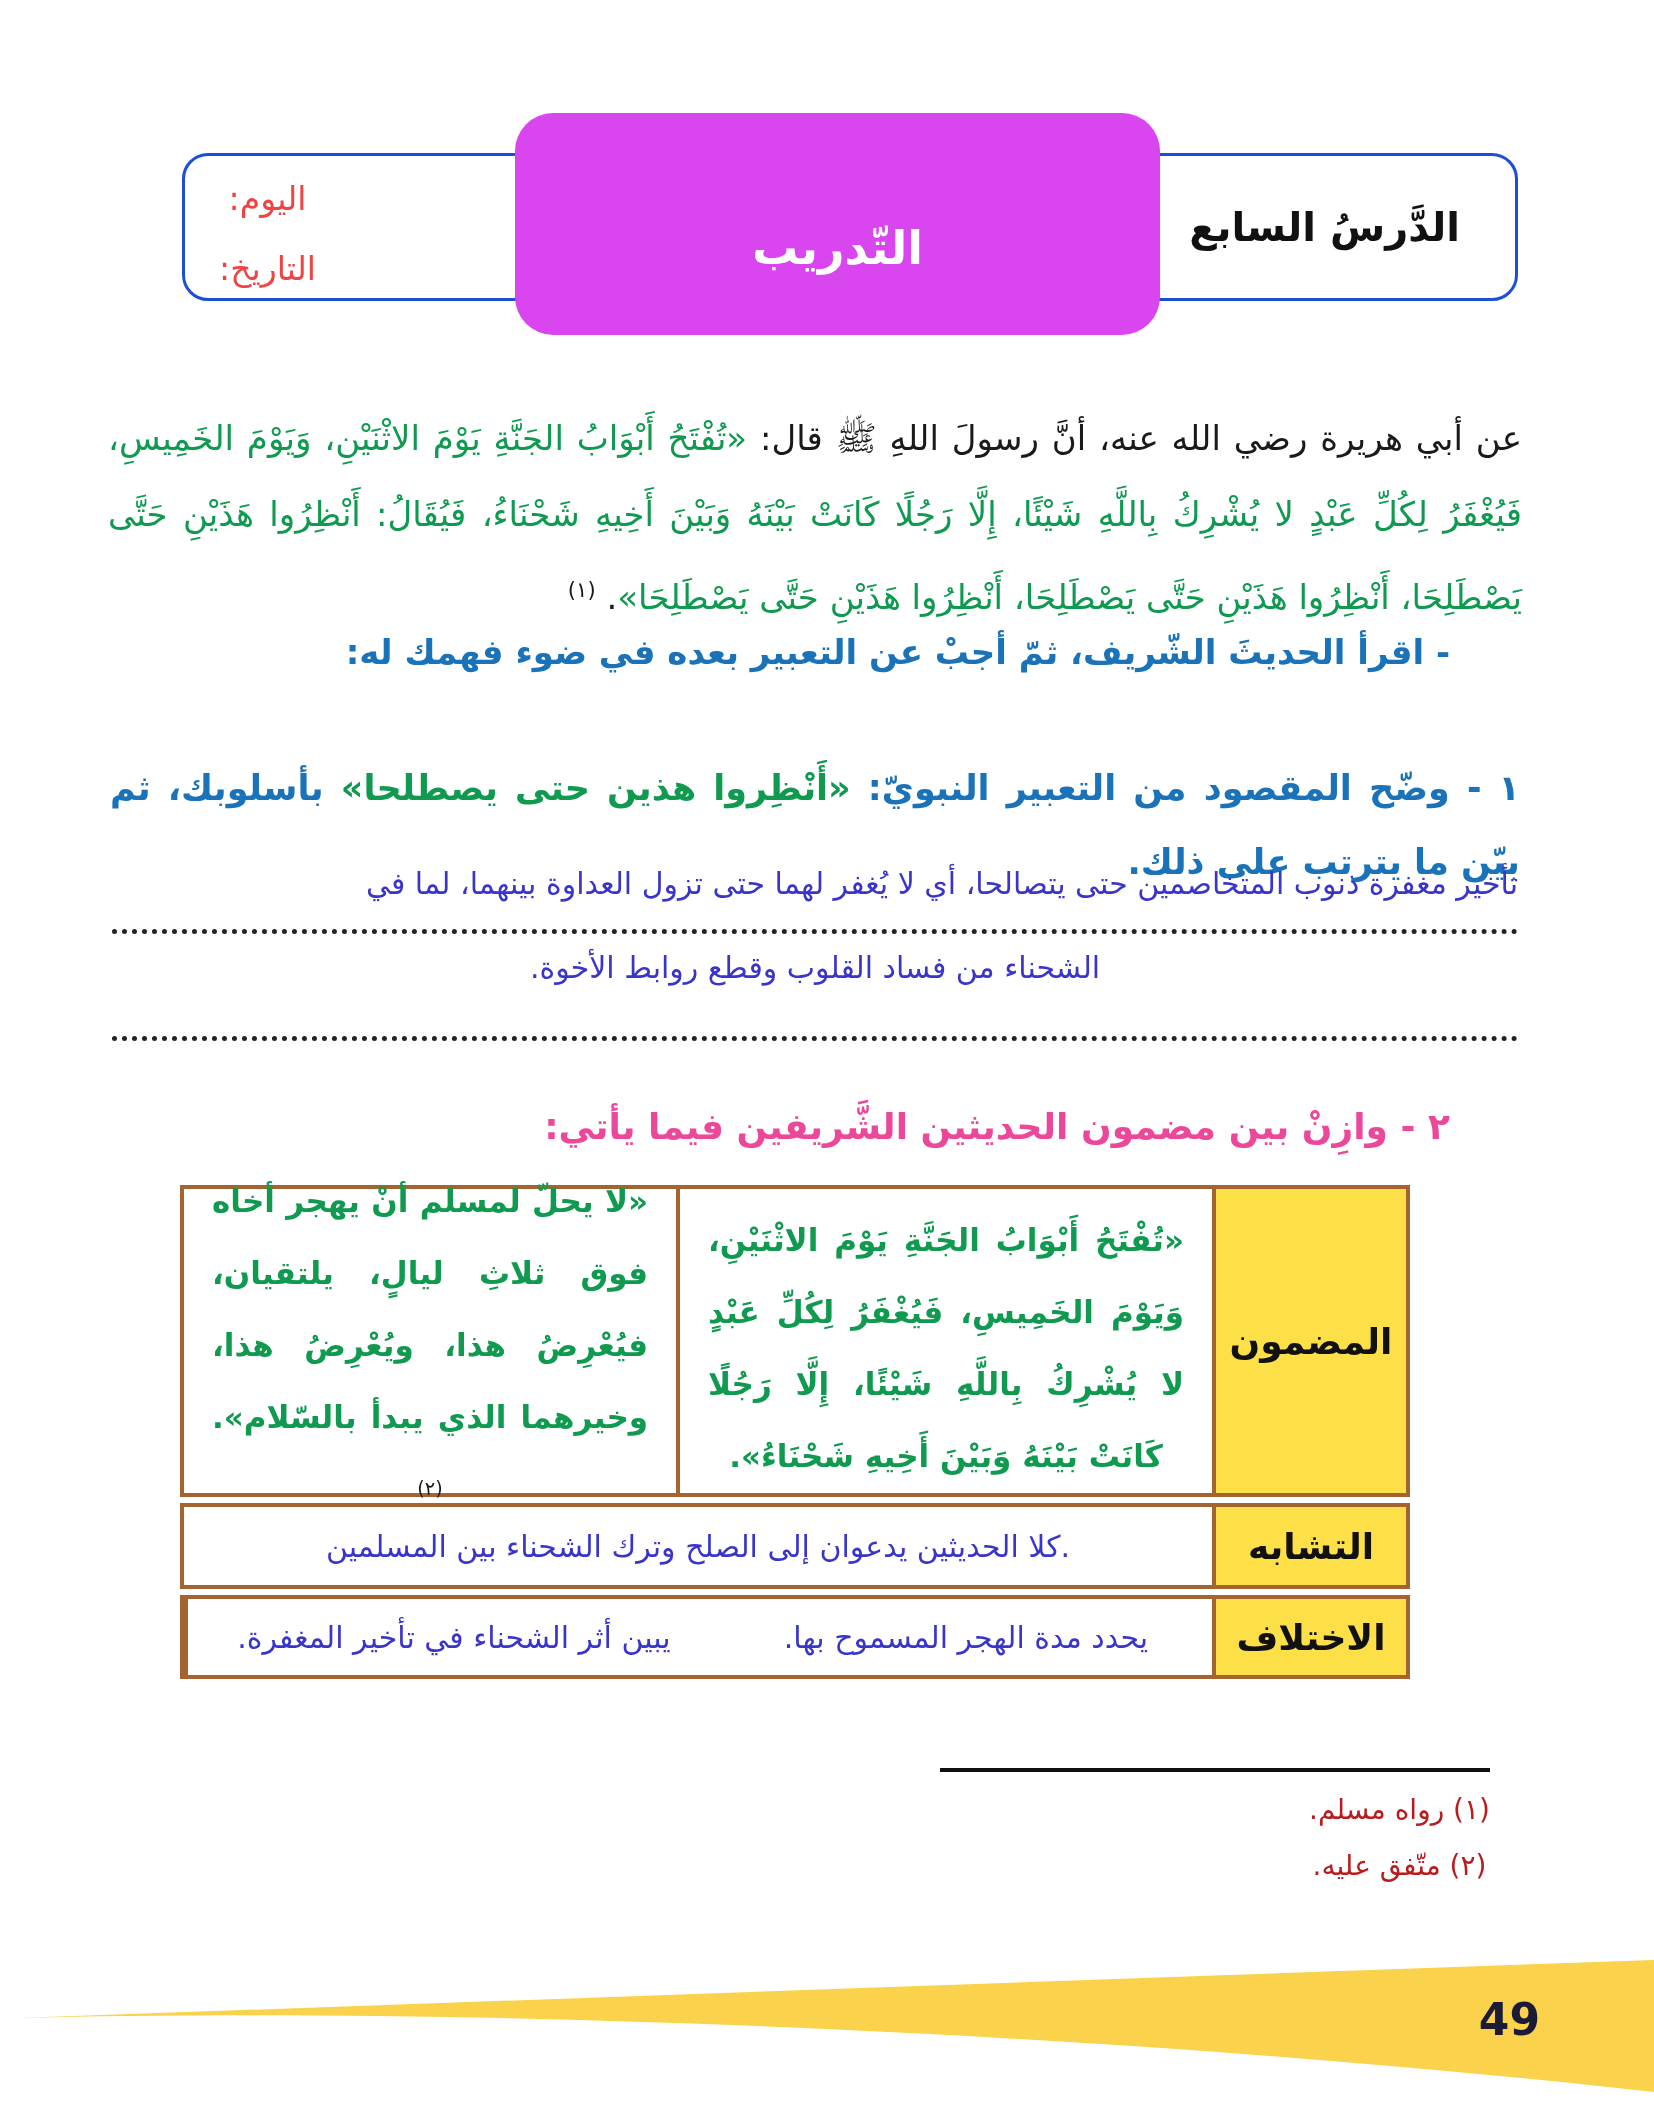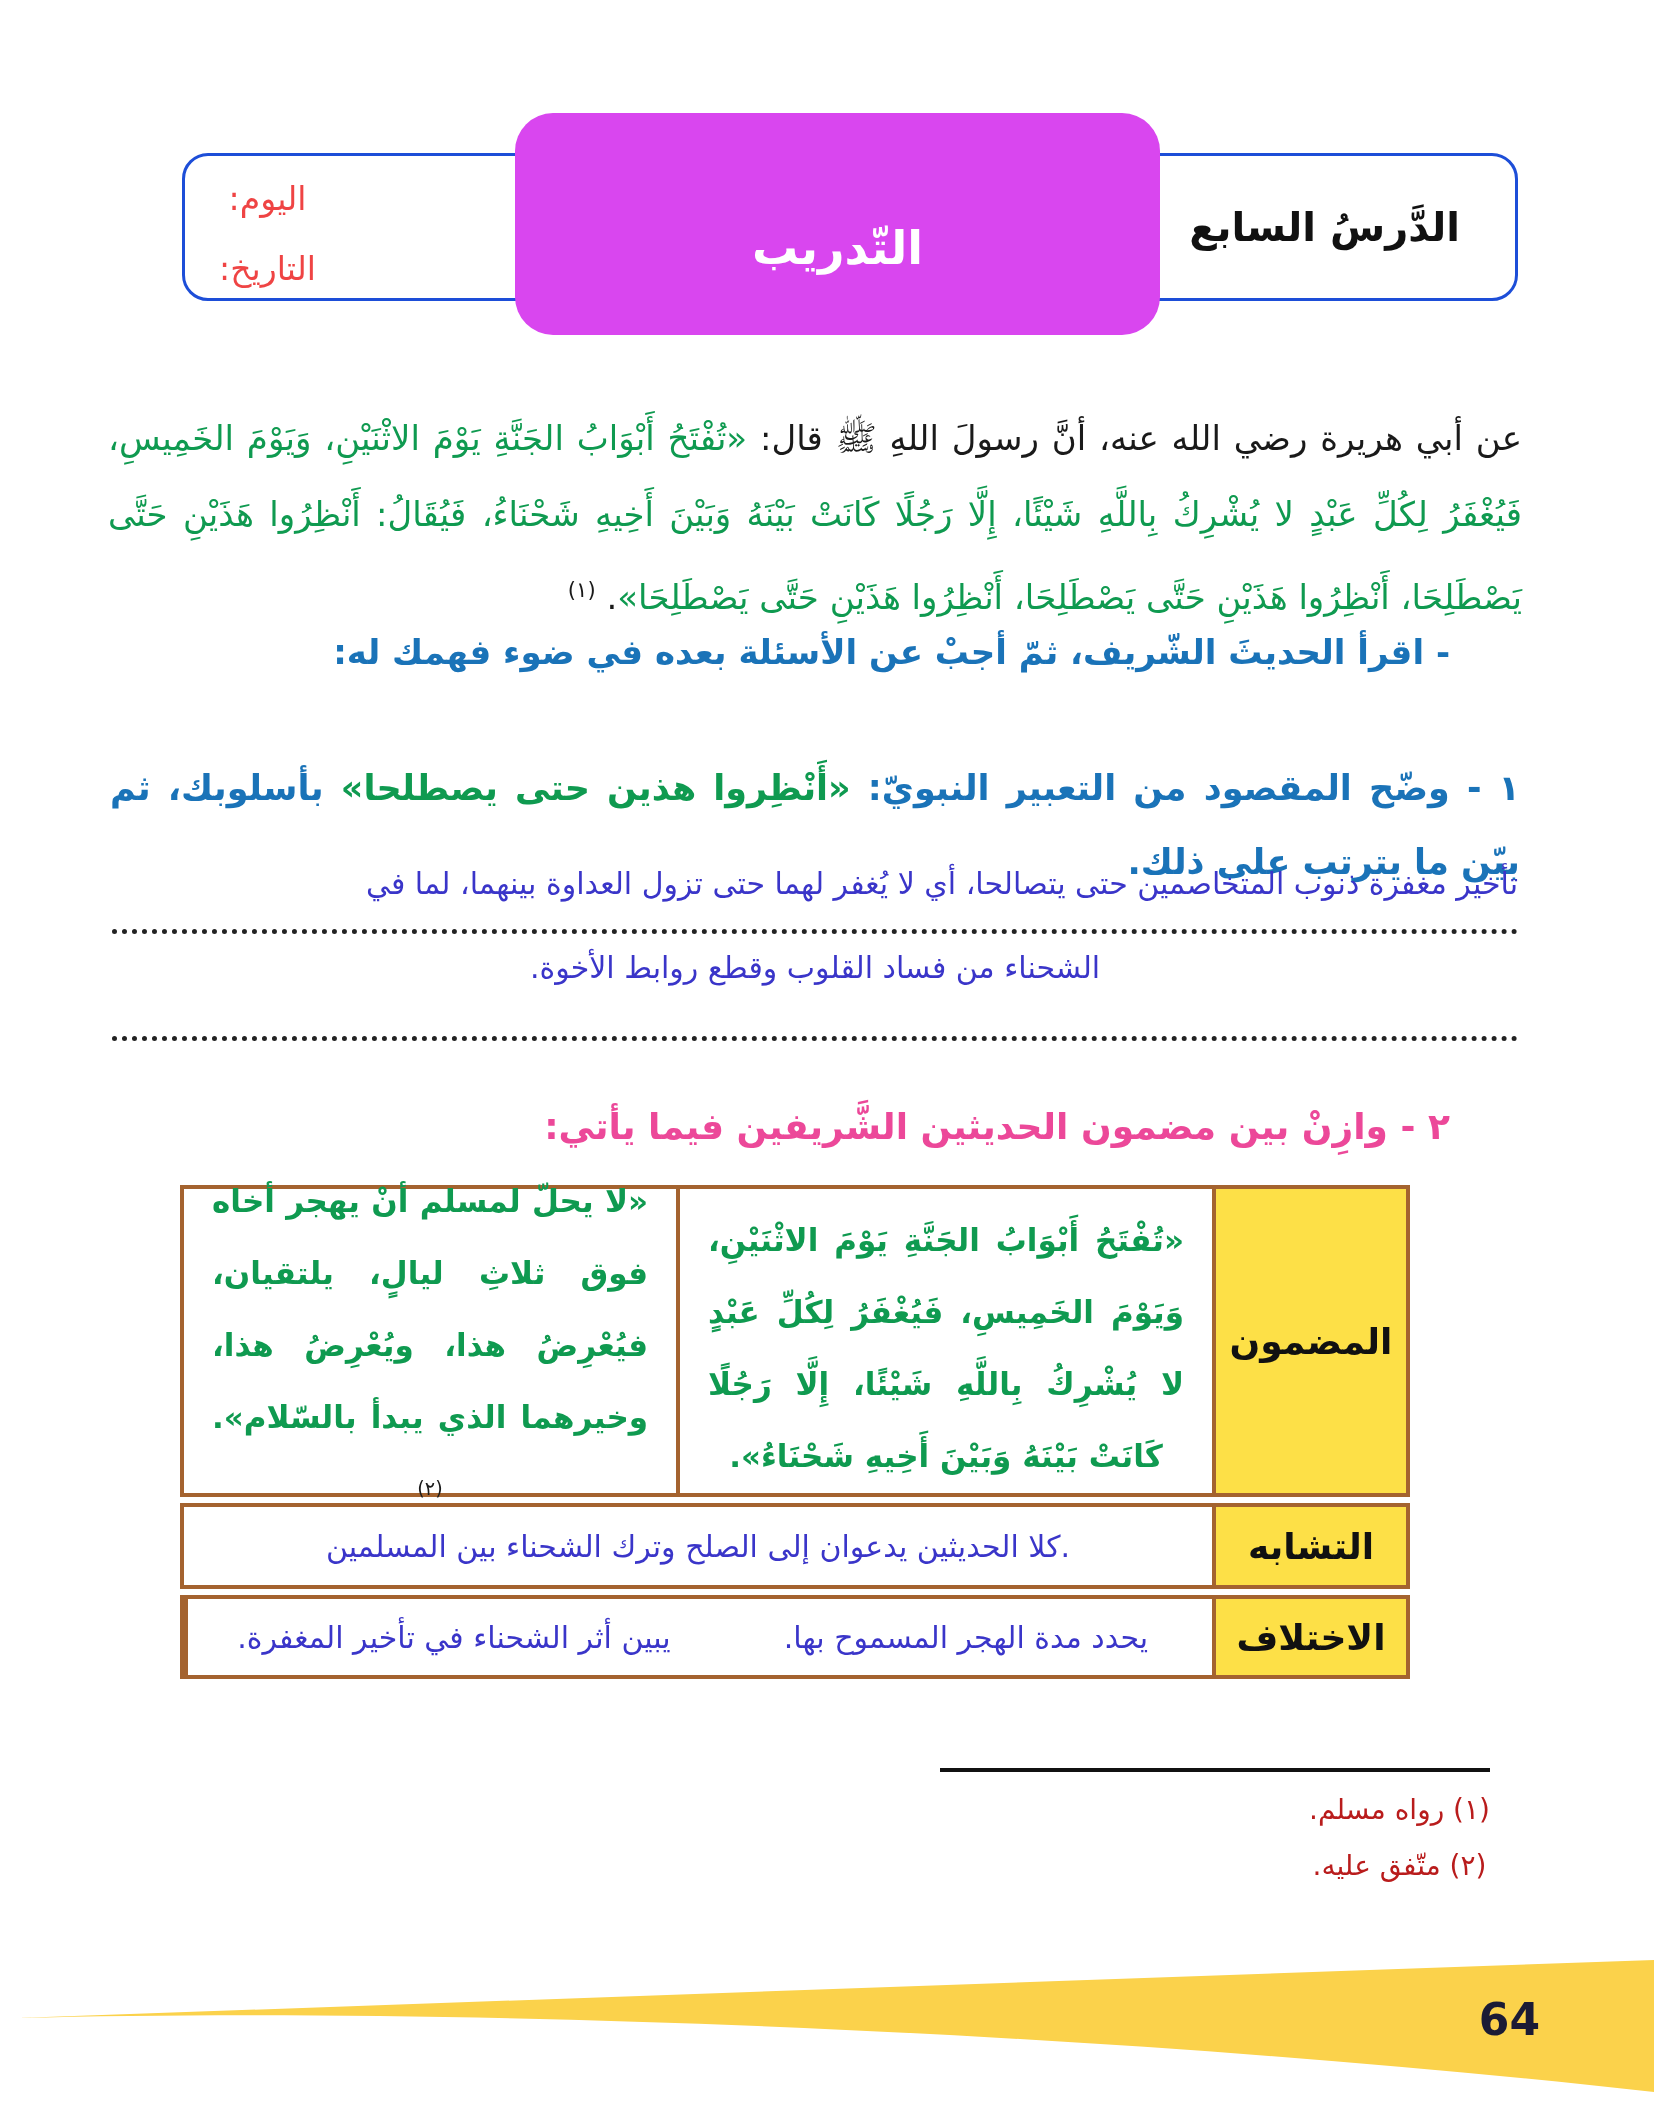--- a/index.html
+++ b/index.html
@@ -127,7 +127,7 @@
 
   <p class="hadith"><span>عن أبي هريرة رضي الله عنه، أنَّ رسولَ اللهِ </span><span>ﷺ</span><span> قال: </span><span class="green">«تُفْتَحُ أَبْوَابُ الجَنَّةِ يَوْمَ الاثْنَيْنِ، وَيَوْمَ الخَمِيسِ، فَيُغْفَرُ لِكُلِّ عَبْدٍ لا يُشْرِكُ بِاللَّهِ شَيْئًا، إِلَّا رَجُلًا كَانَتْ بَيْنَهُ وَبَيْنَ أَخِيهِ شَحْنَاءُ، فَيُقَالُ: أَنْظِرُوا هَذَيْنِ حَتَّى يَصْطَلِحَا، أَنْظِرُوا هَذَيْنِ حَتَّى يَصْطَلِحَا، أَنْظِرُوا هَذَيْنِ حَتَّى يَصْطَلِحَا»</span><span>. </span><span class="fn-ref">(١)</span></p>
 
-  <div class="instruction">- اقرأ الحديثَ الشّريف، ثمّ أجبْ عن الأسئلة بعده في ضوء فهمك له:</div>
+  <div class="instruction">- اقرأ الحديثَ الشّريف، ثمّ أجبْ عن التعبير بعده في ضوء فهمك له:</div>
 
   <p class="q1"><span>١ - </span><span>وضّح المقصود من التعبير النبويّ: </span><span class="green">«أَنْظِروا هذين حتى يصطلحا»</span><span> بأسلوبك، ثم بيّن ما يترتب على ذلك.</span></p>
 

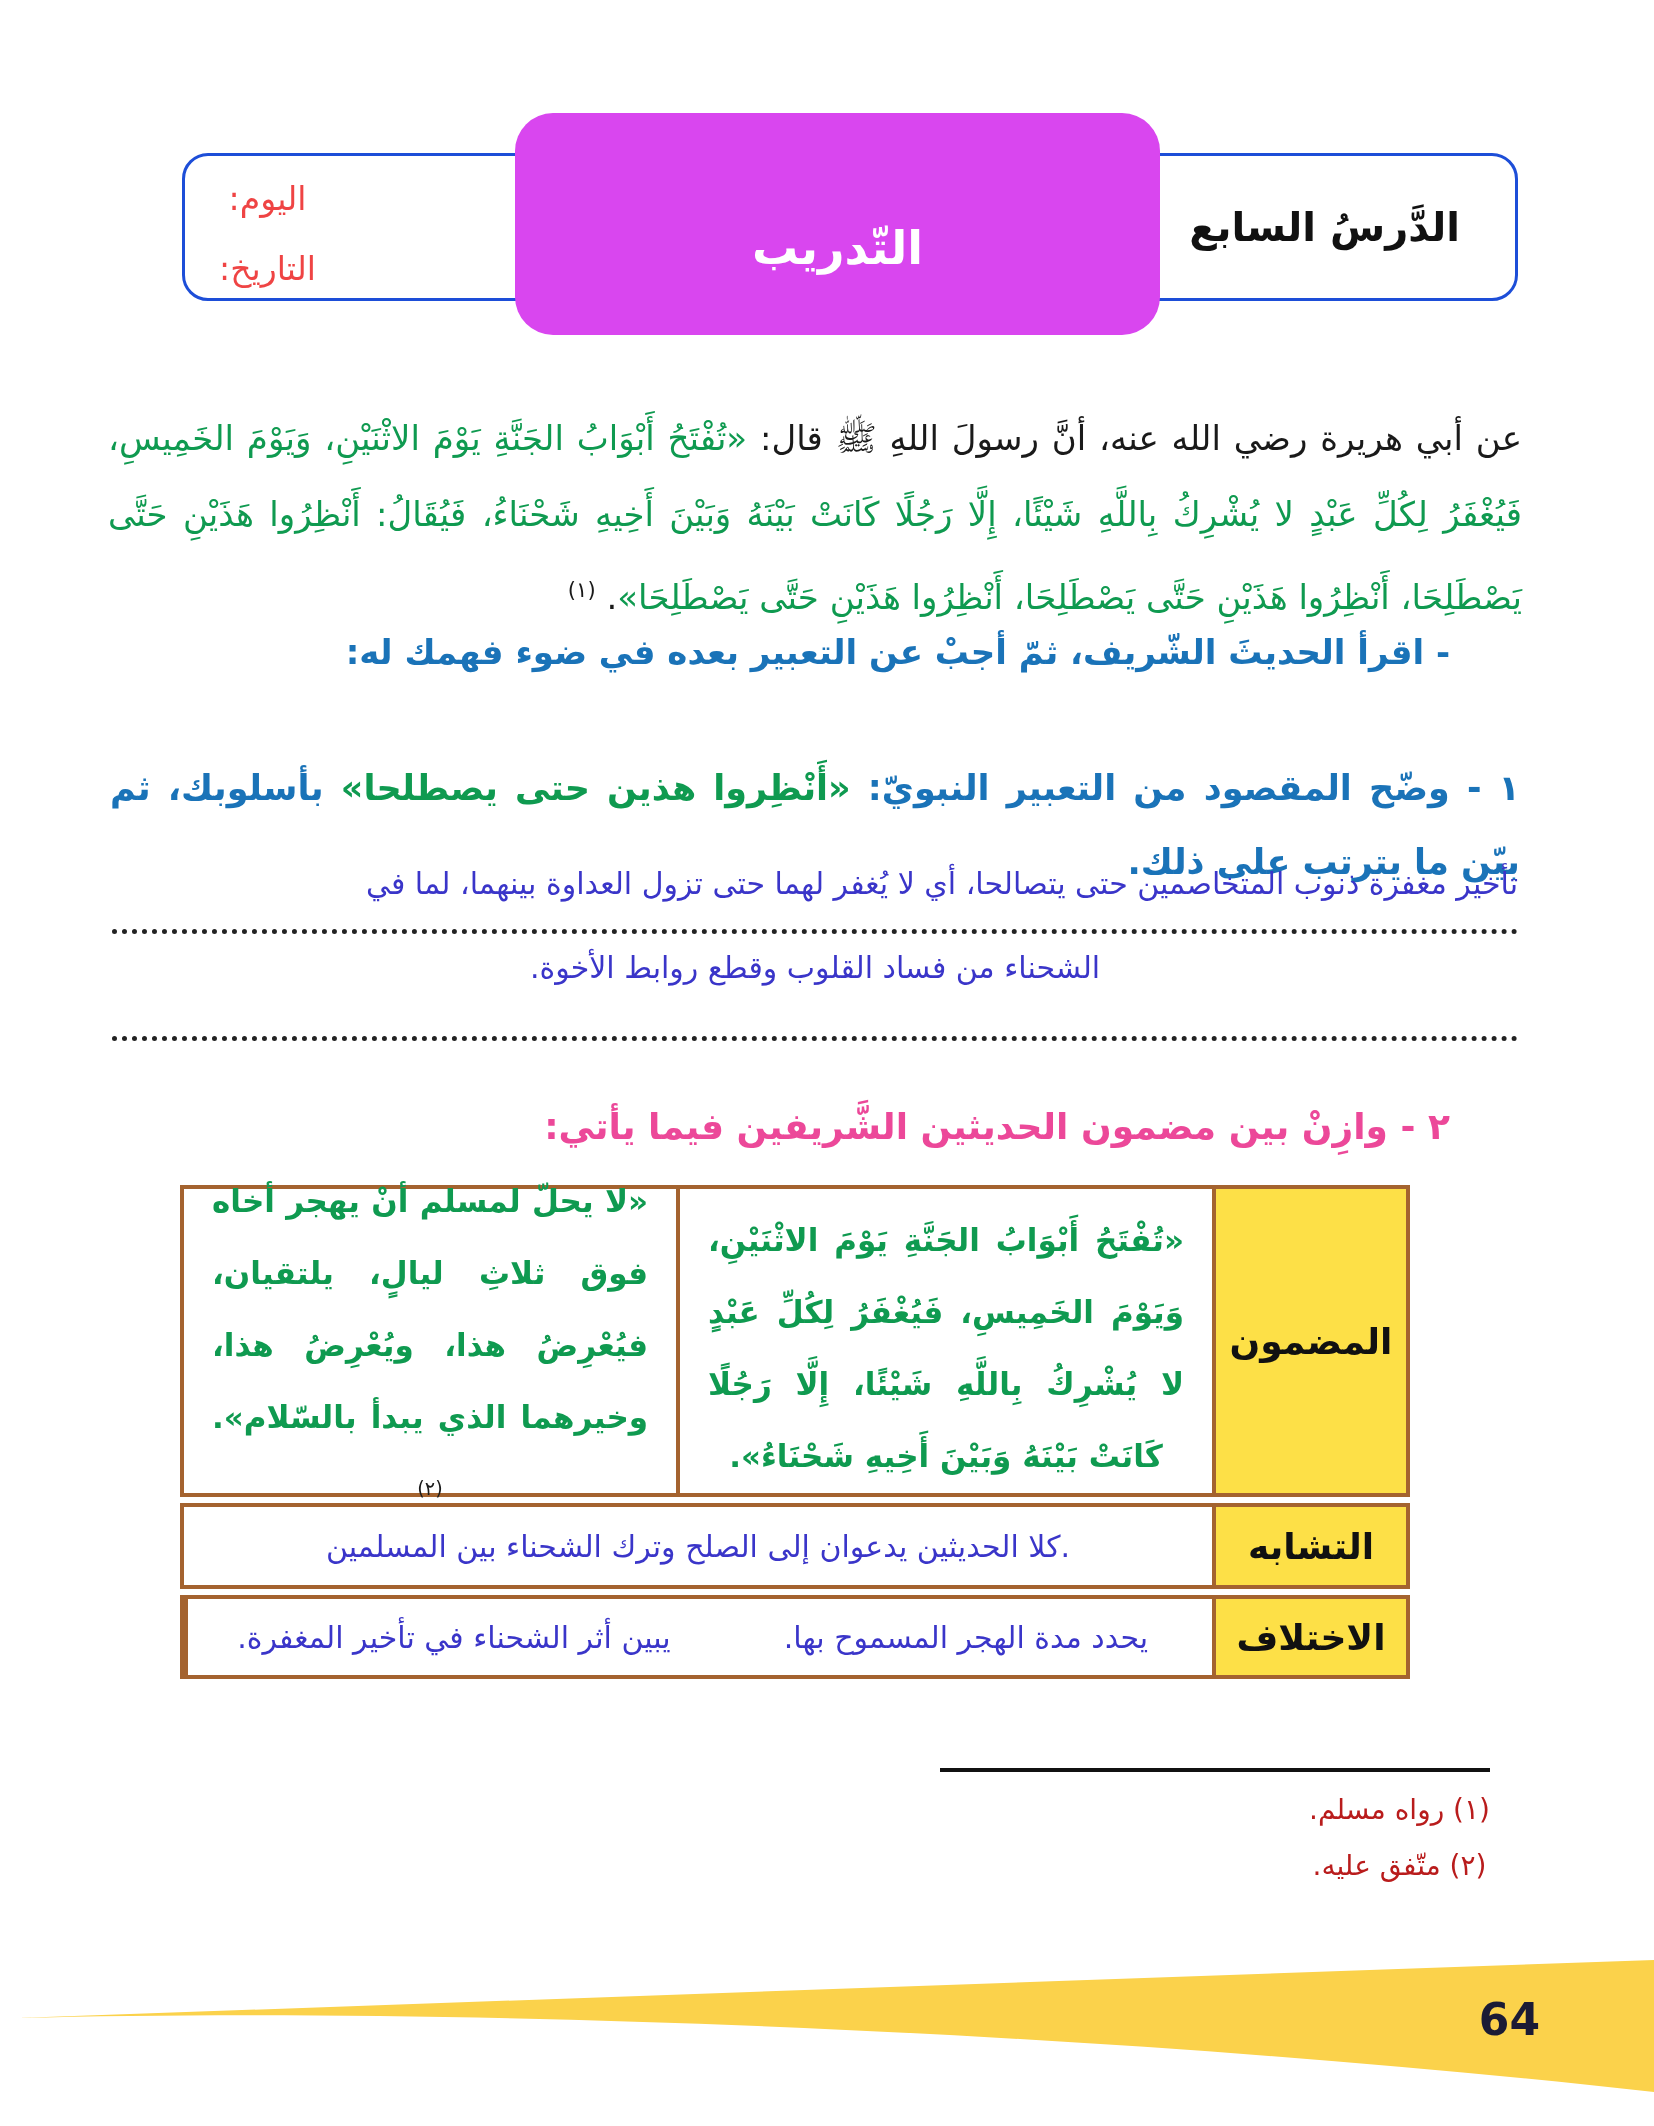--- a/index.html
+++ b/index.html
@@ -173,7 +173,7 @@
   <svg class="swoosh" viewBox="0 0 1654 170" preserveAspectRatio="none">
     <path d="M18,62 L1654,4 L1654,136 C1120,76 470,50 18,62 Z" fill="#FBD24B"></path>
   </svg>
-  <div class="page-num">64</div>
+  <div class="page-num">49</div>
 
 </div>
 

